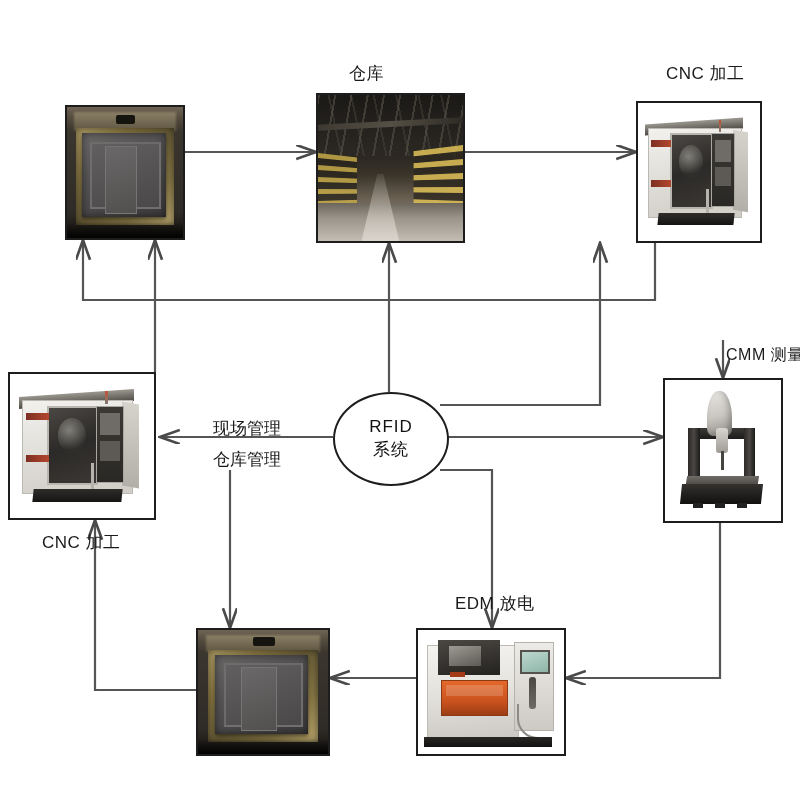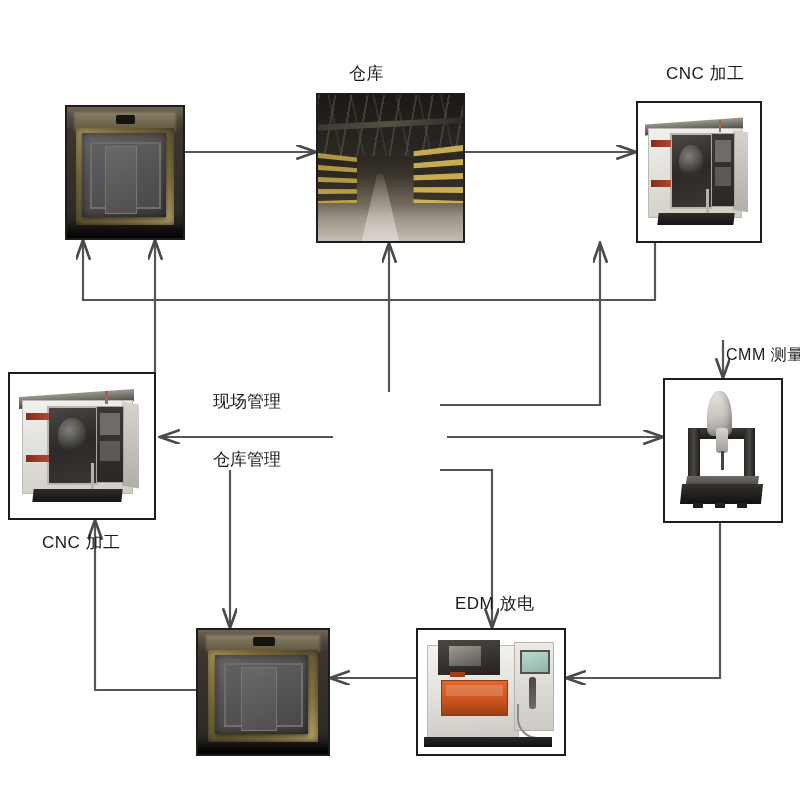--- a/index.html
+++ b/index.html
@@ -405,7 +405,7 @@
   <div class="lbl" style="left:455px;top:592px;">EDM 放电</div>
 
 
-  <div class="flowlbl" style="left:213px;top:390px;">现场管理</div>
+  <div class="flowlbl" style="left:213px;top:417px;">现场管理</div>
   <div class="flowlbl" style="left:213px;top:448px;font-family:Liberation Mono, monospace;">仓库管理</div>
 
 </div>

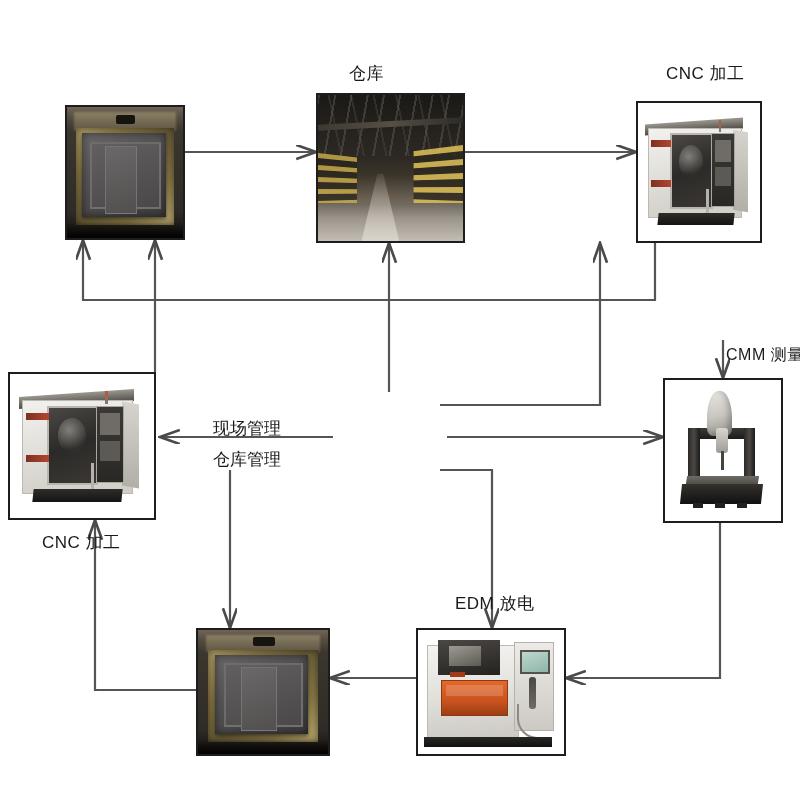--- a/index.html
+++ b/index.html
@@ -404,6 +404,10 @@
   </div>
   <div class="lbl" style="left:455px;top:592px;">EDM 放电</div>
 
+  <div class="ellipse-node" style="left:333px;top:392px;width:112px;height:90px;">
+    <span class="l1">RFID</span>
+    <span class="l2">系统</span>
+  </div>
 
   <div class="flowlbl" style="left:213px;top:417px;">现场管理</div>
   <div class="flowlbl" style="left:213px;top:448px;font-family:Liberation Mono, monospace;">仓库管理</div>

